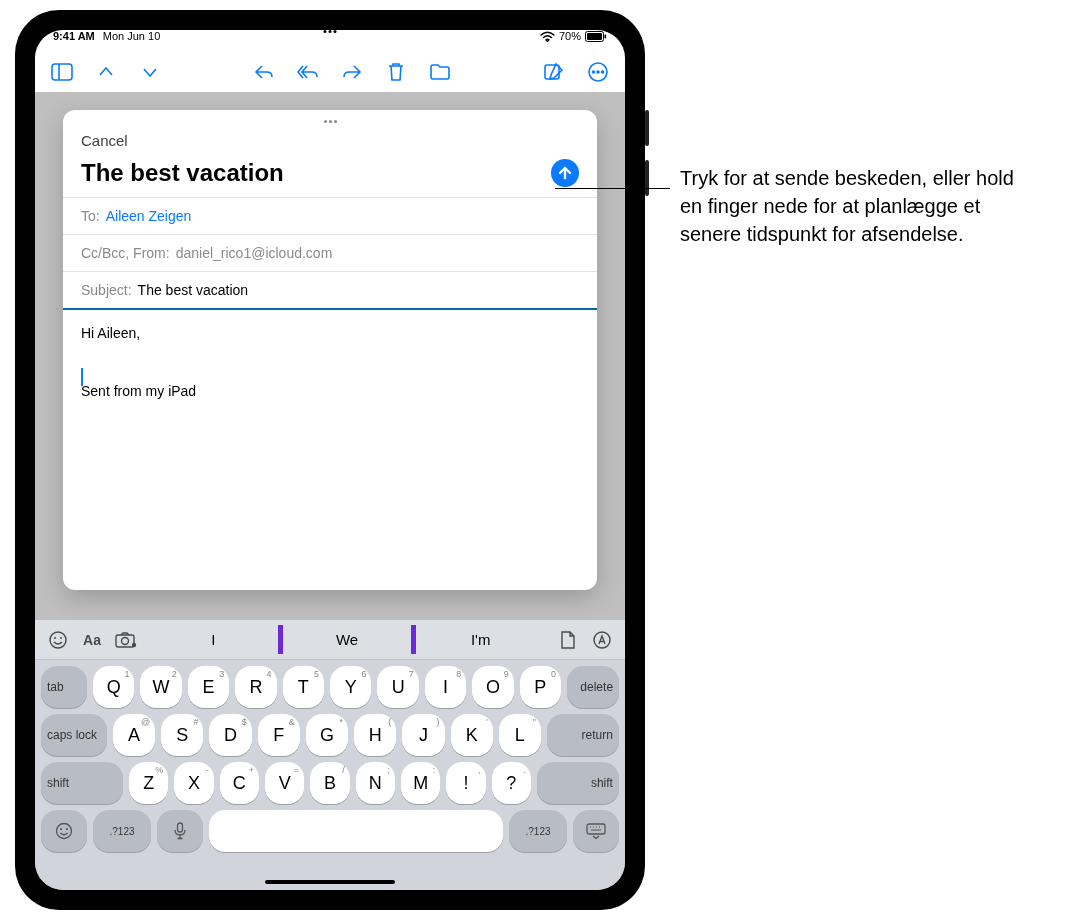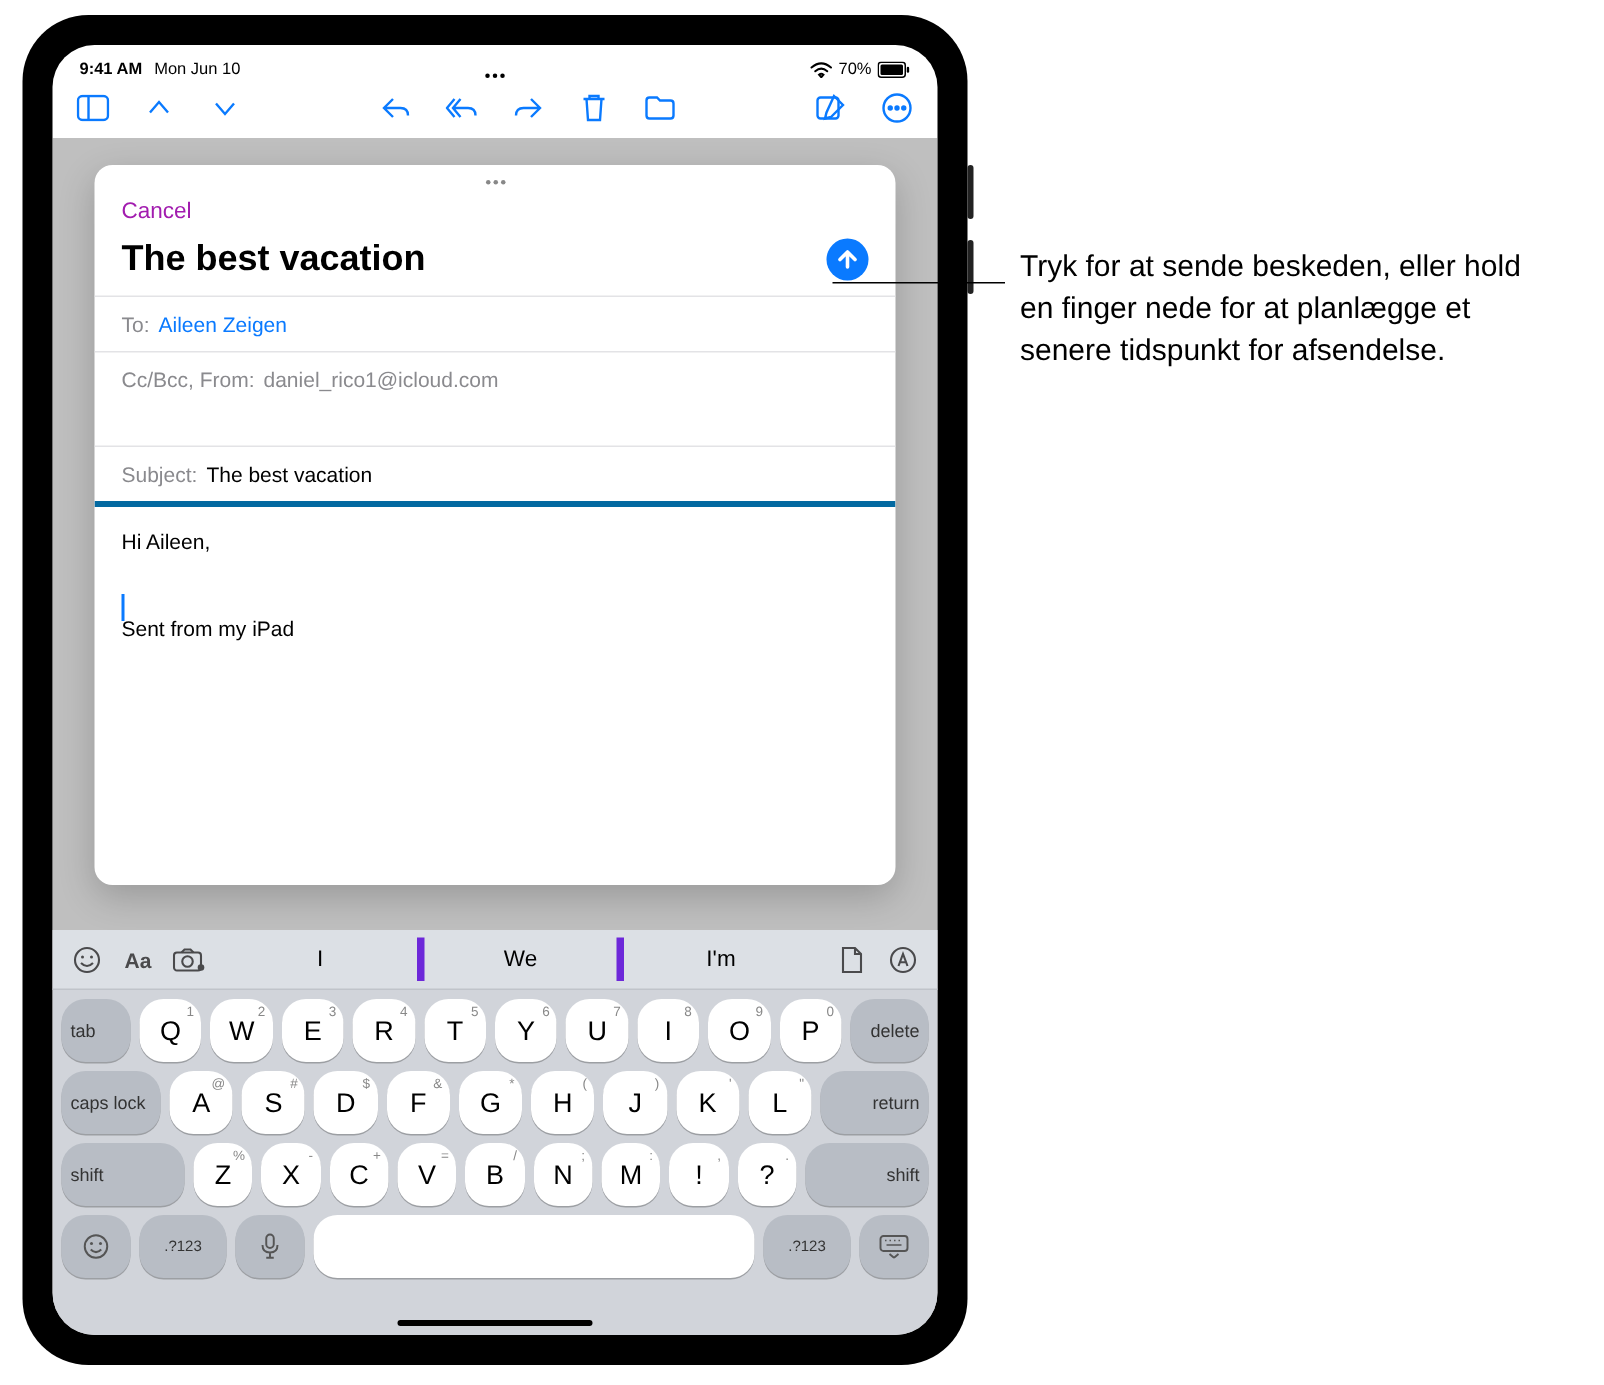--- a/index.html
+++ b/index.html
@@ -43,7 +43,7 @@
   .status-bar {
     height: 22px;
     display: flex;
-    align-items: flex-end;
+    align-items: flex-start;
     justify-content: space-between;
     padding: 0 18px;
     font-size: 11px;

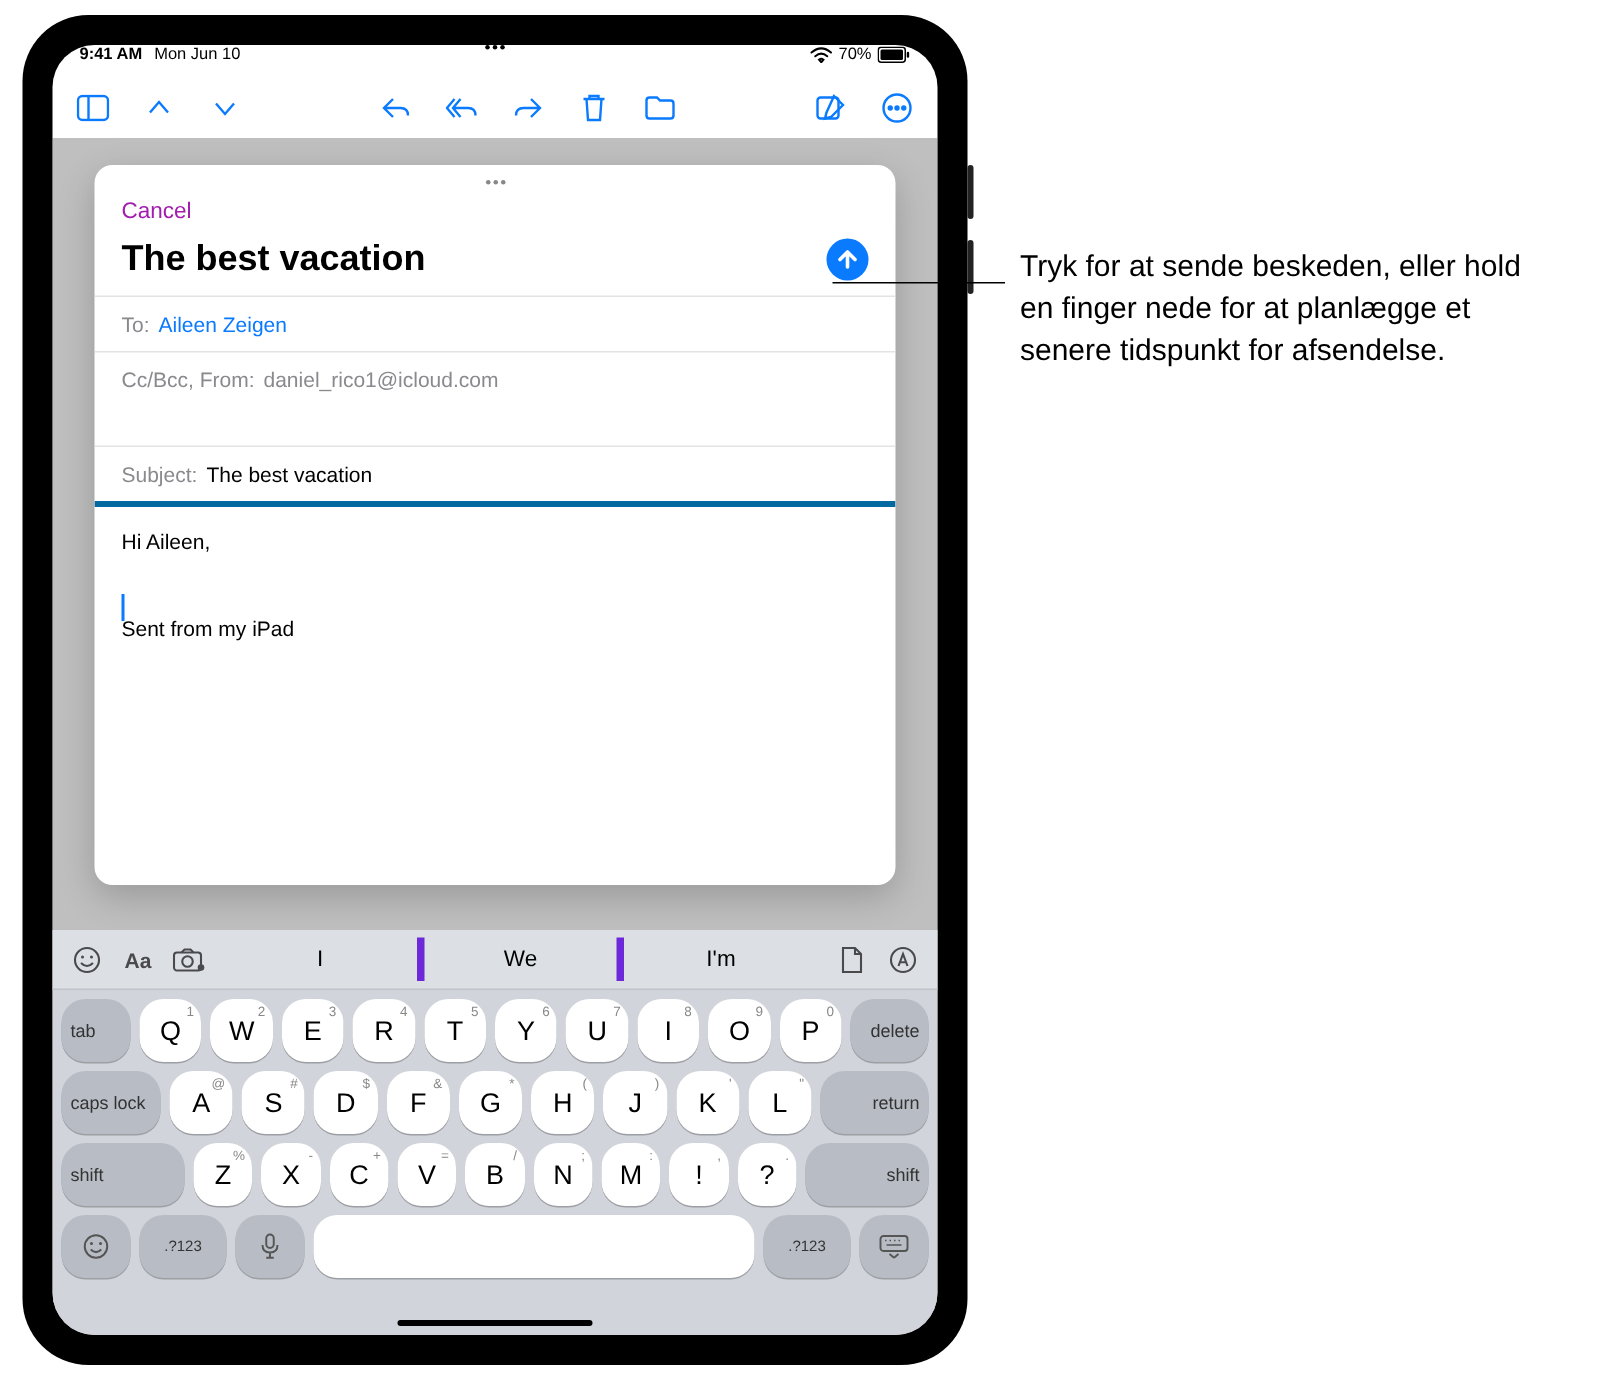--- a/index.html
+++ b/index.html
@@ -89,7 +89,7 @@
   .sheet-dots { height:22px; display:flex; justify-content:center; align-items:center; gap:2px; }
   .sheet-dots span { width:3px; height:3px; background:#888; border-radius:50%; }
   .sheet-top { display:flex; justify-content:space-between; align-items:center; padding:0 18px 6px; }
-  .cancel { color:#a21caf; font-size:15px; }
+  .cancel { color:#404040; font-size:15px; }
   .sheet-header { display:flex; align-items:center; justify-content:space-between; padding:4px 18px 10px; }
   .sheet-title { font-size:24px; font-weight:700; }
   .send-btn {

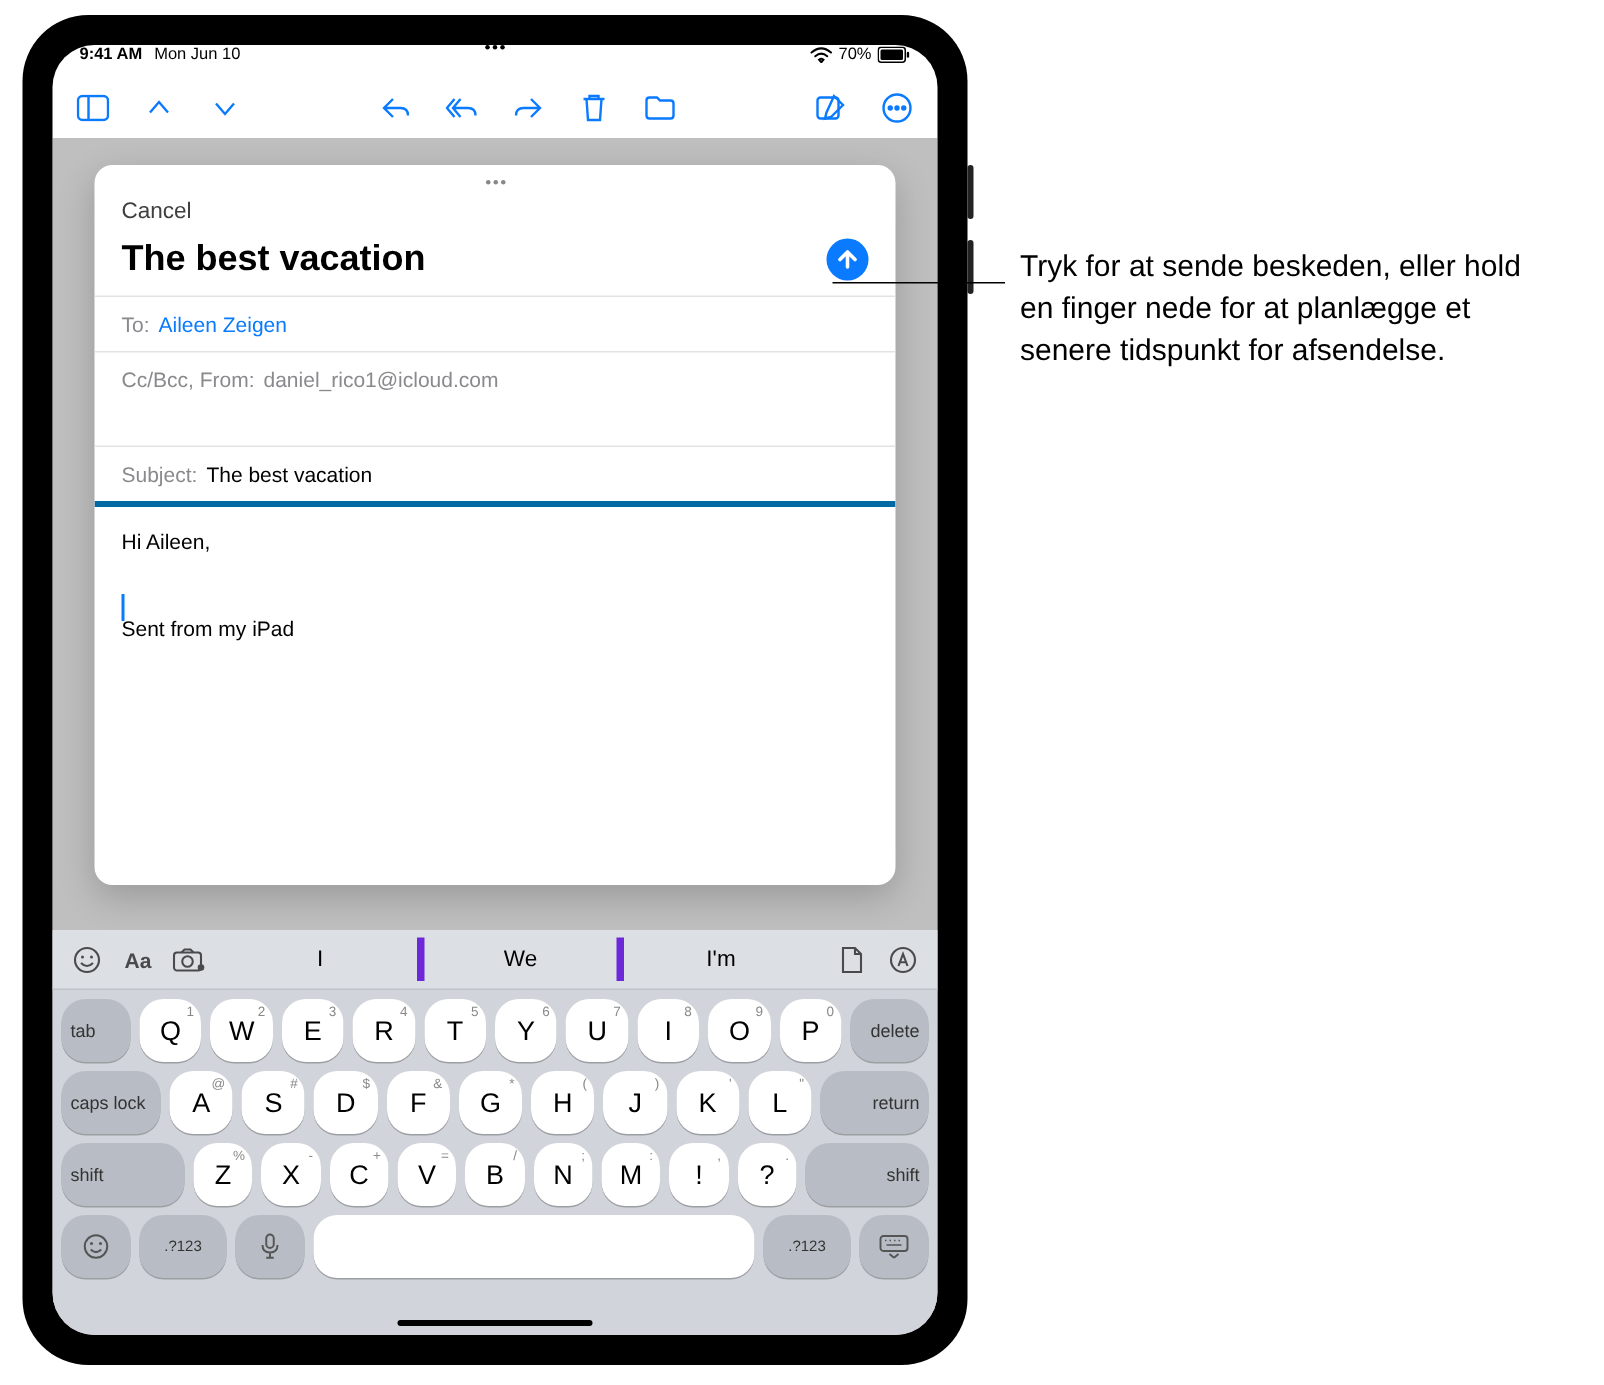--- a/index.html
+++ b/index.html
@@ -101,7 +101,7 @@
     display:flex; align-items:center; padding:10px 18px;
     border-top:1px solid #e3e3e6; font-size:14px;
   }
-  .field-row.last { border-bottom:4px solid #0369a1;margin-top:26px; }
+  .field-row.last { border-bottom:2px solid #0369a1; }
   .field-label { color:#8a8a8e; margin-right:6px; }
   .field-value { color:#000; }
   .field-value.link { color:#0a7aff; }

